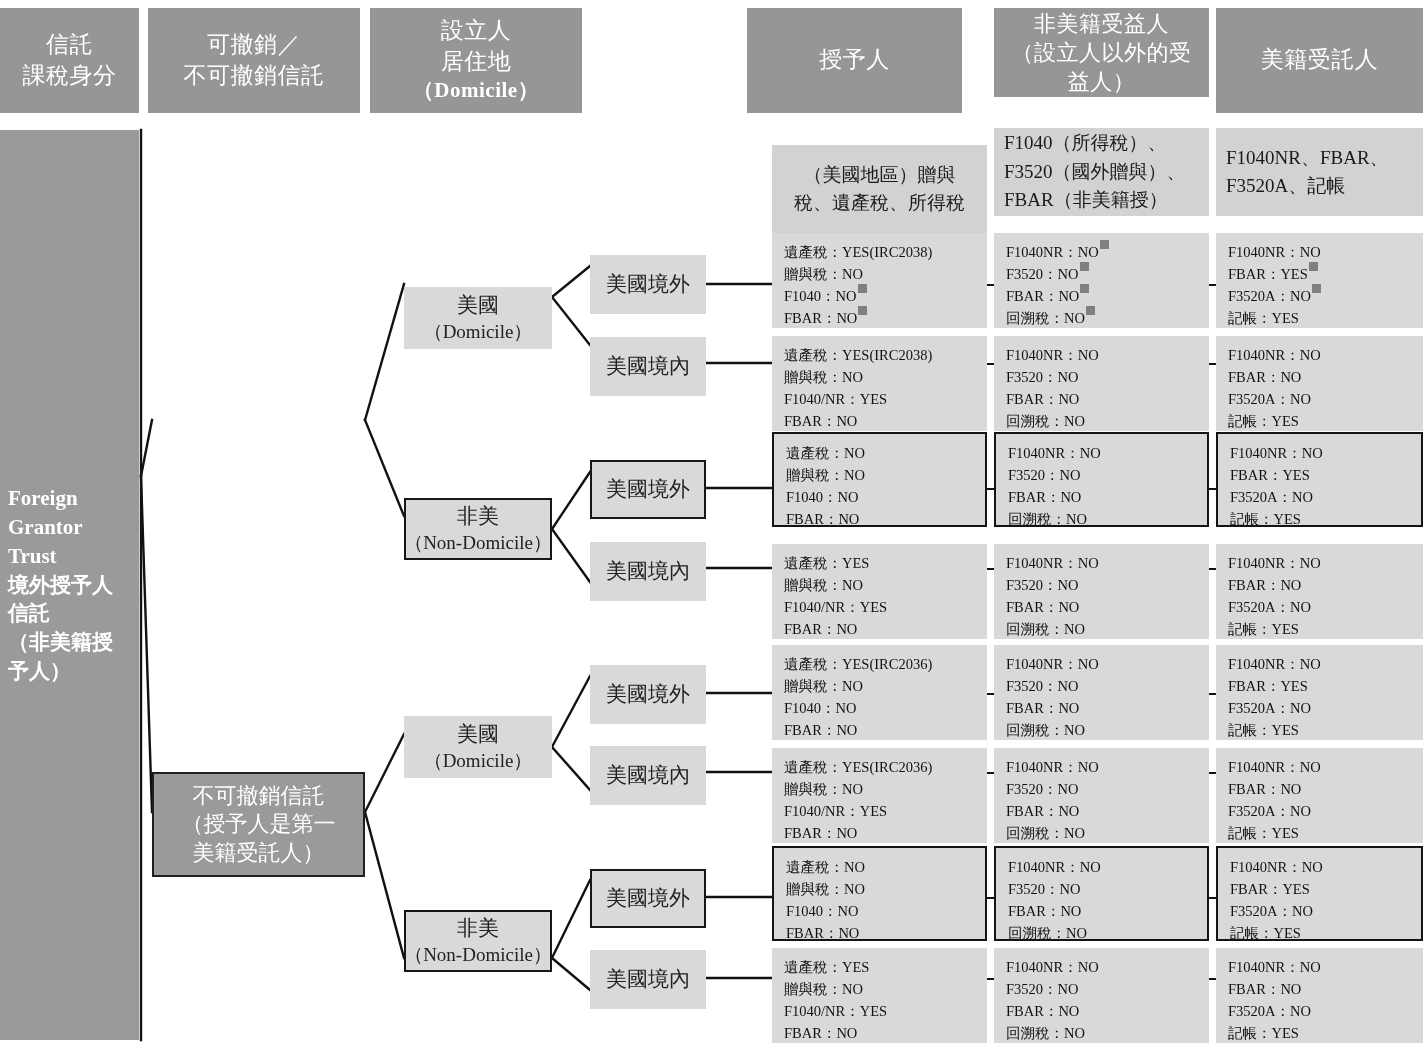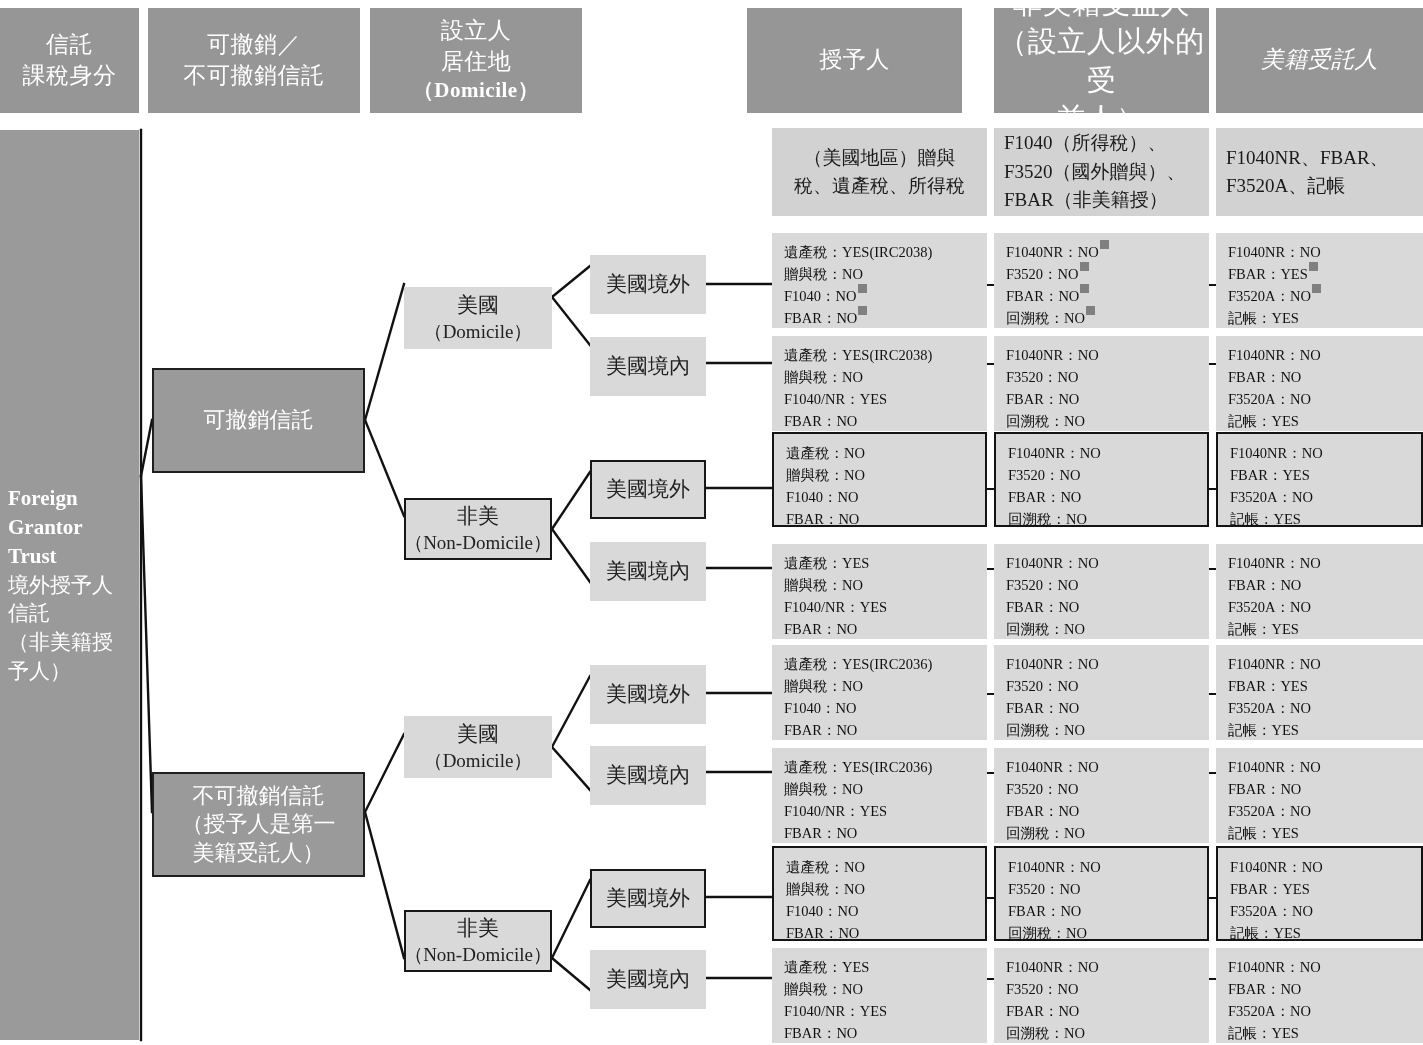--- a/index.html
+++ b/index.html
@@ -186,7 +186,7 @@
     </div>
   </div>
 
-  <div class="abs hdr" style="left:994px;top:8px;width:215px;height:105px;font-size:29px;">
+  <div class="abs hdr" style="left:994px;top:8px;width:215px;height:89px;font-size:22px;">
     <div>
       <span class="ln">非美籍受益人</span>
       <span class="ln">（設立人以外的受</span>

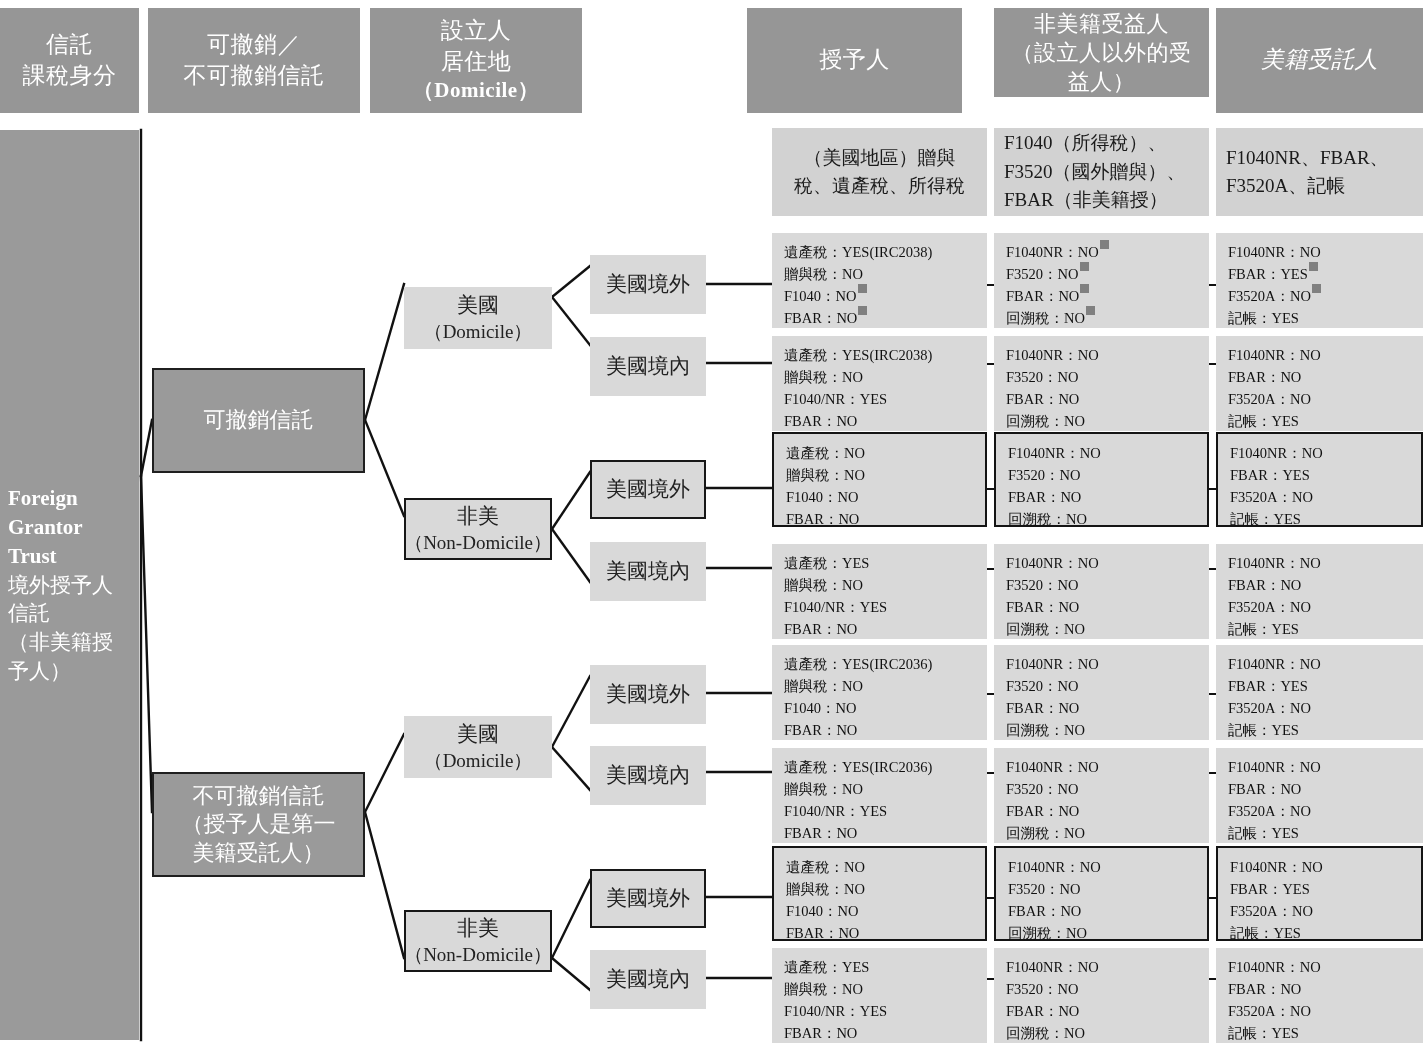--- a/index.html
+++ b/index.html
@@ -194,7 +194,7 @@
     </div>
   </div>
 
-  <div class="abs hdr" style="left:1216px;top:8px;width:207px;height:105px;font-style:italic;">
+  <div class="abs hdr" style="left:1216px;top:8px;width:207px;height:105px;">
     <div>
       <span class="ln">美籍受託人</span>
     </div>

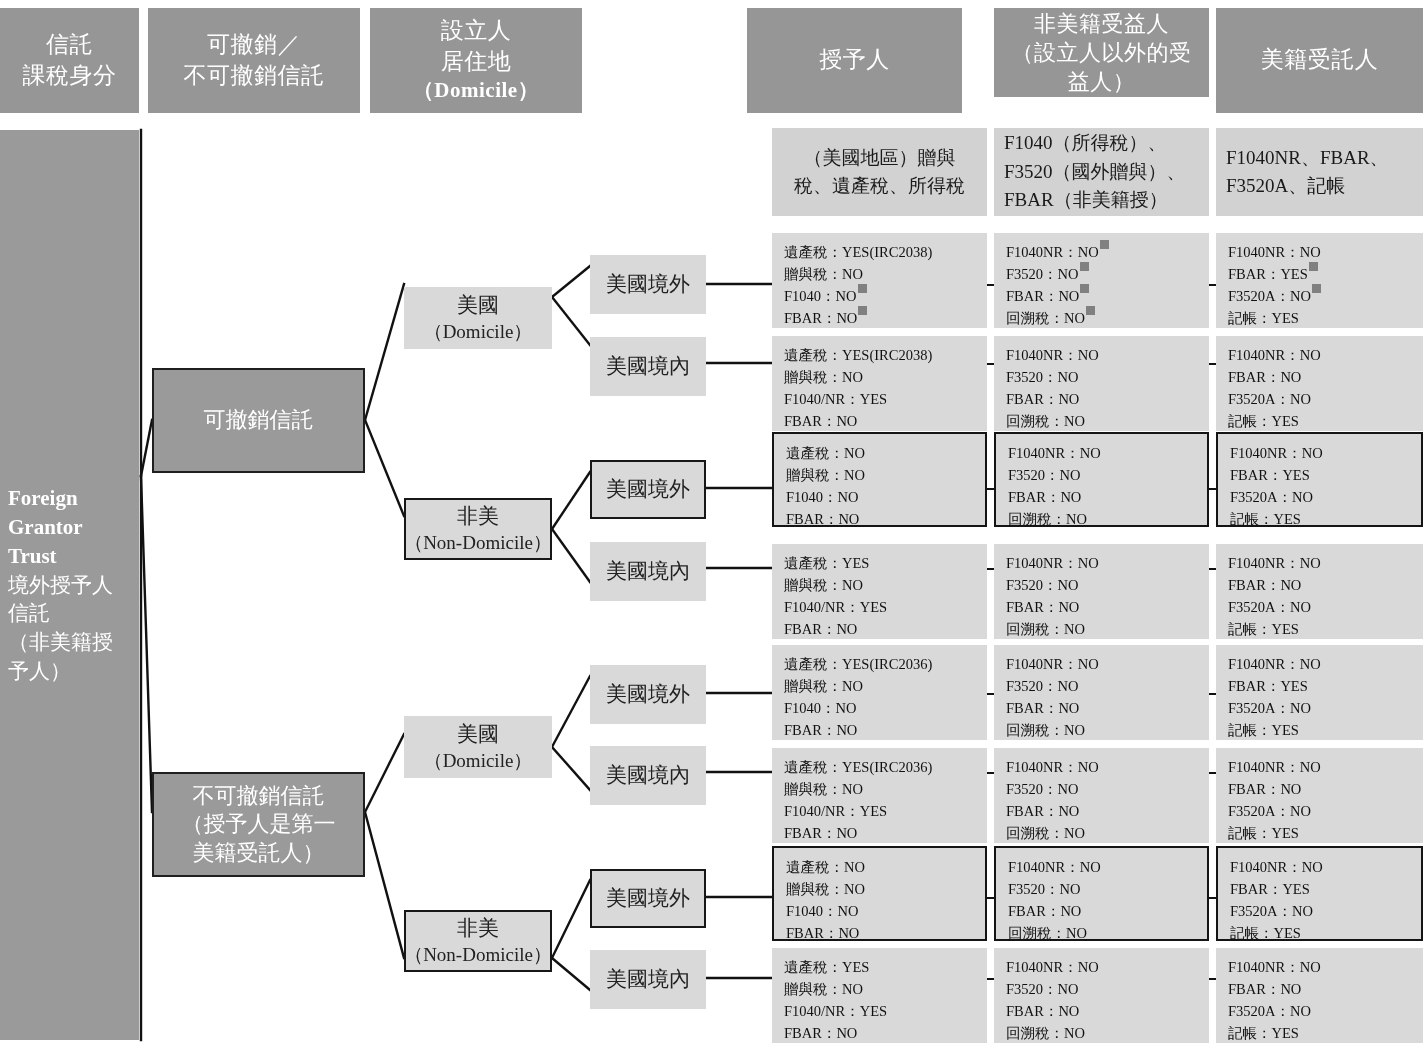--- a/index.html
+++ b/index.html
@@ -56,7 +56,7 @@
     justify-content:center;
     padding:4px 10px;
   }
-  .subhdr.ctr{text-align:center;align-items:center;}
+  .subhdr.ctr{text-align:center;align-items:center;margin-top:17px;}
   .subhdr .ln{display:block;white-space:nowrap;}
 
   

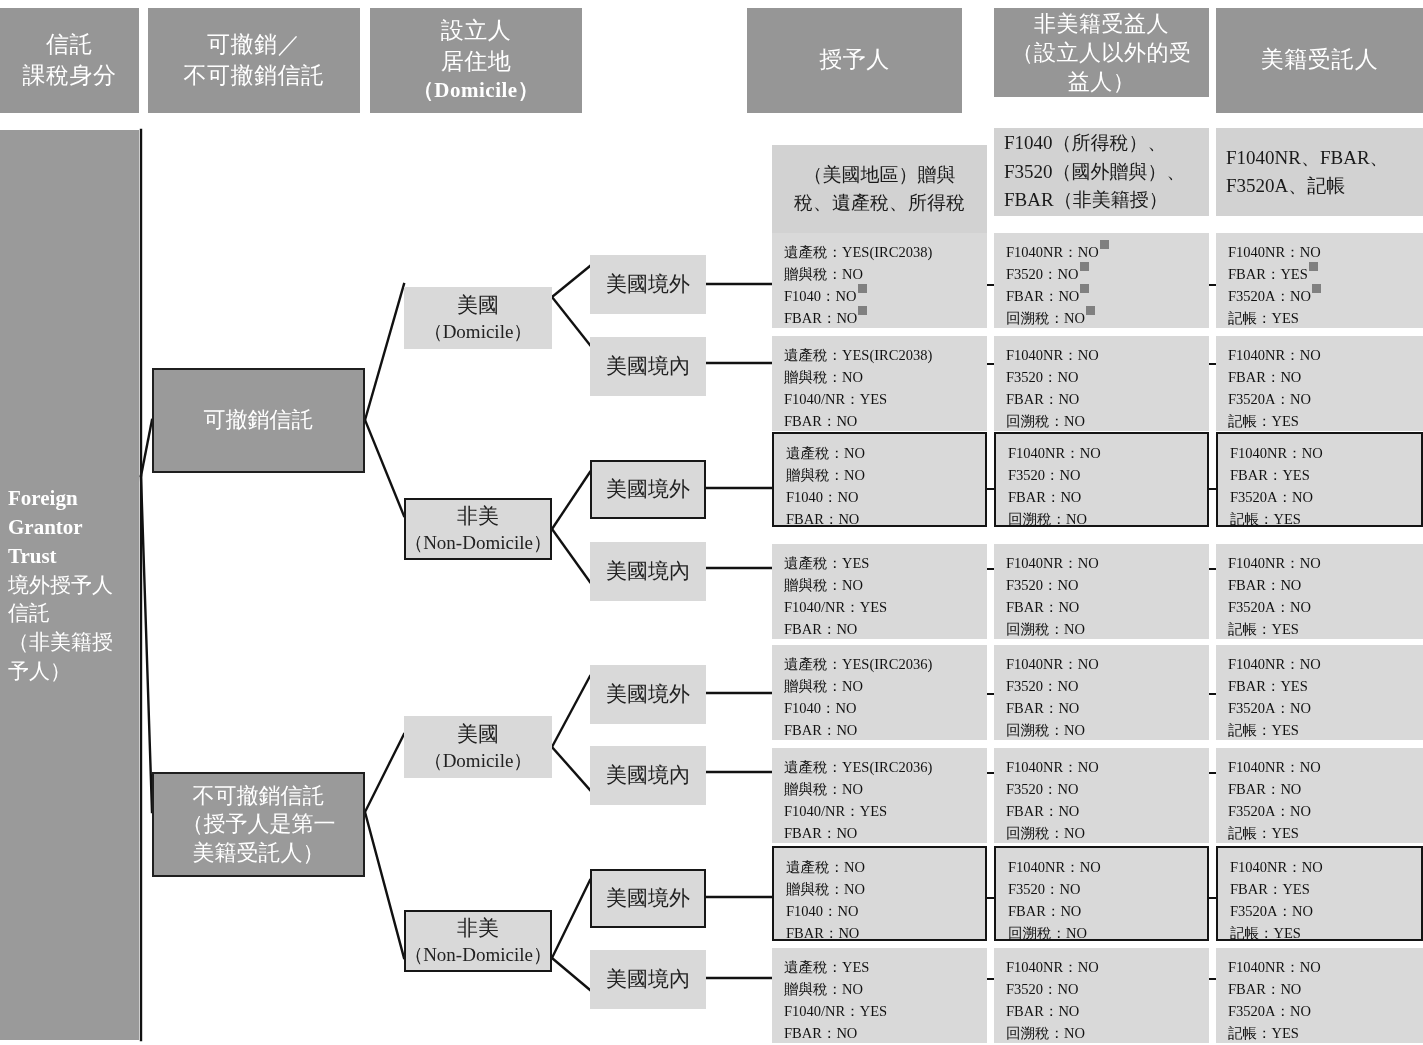--- a/index.html
+++ b/index.html
@@ -226,9 +226,6 @@
     <span class="ln">予人）</span>
   </div>
 
-  <div class="abs node-dark" style="left:152px;top:368px;width:213px;height:105px;">
-    <span class="ln">可撤銷信託</span>
-  </div>
 
   <div class="abs node-dark" style="left:152px;top:772px;width:213px;height:105px;">
     <span class="ln">不可撤銷信託</span>

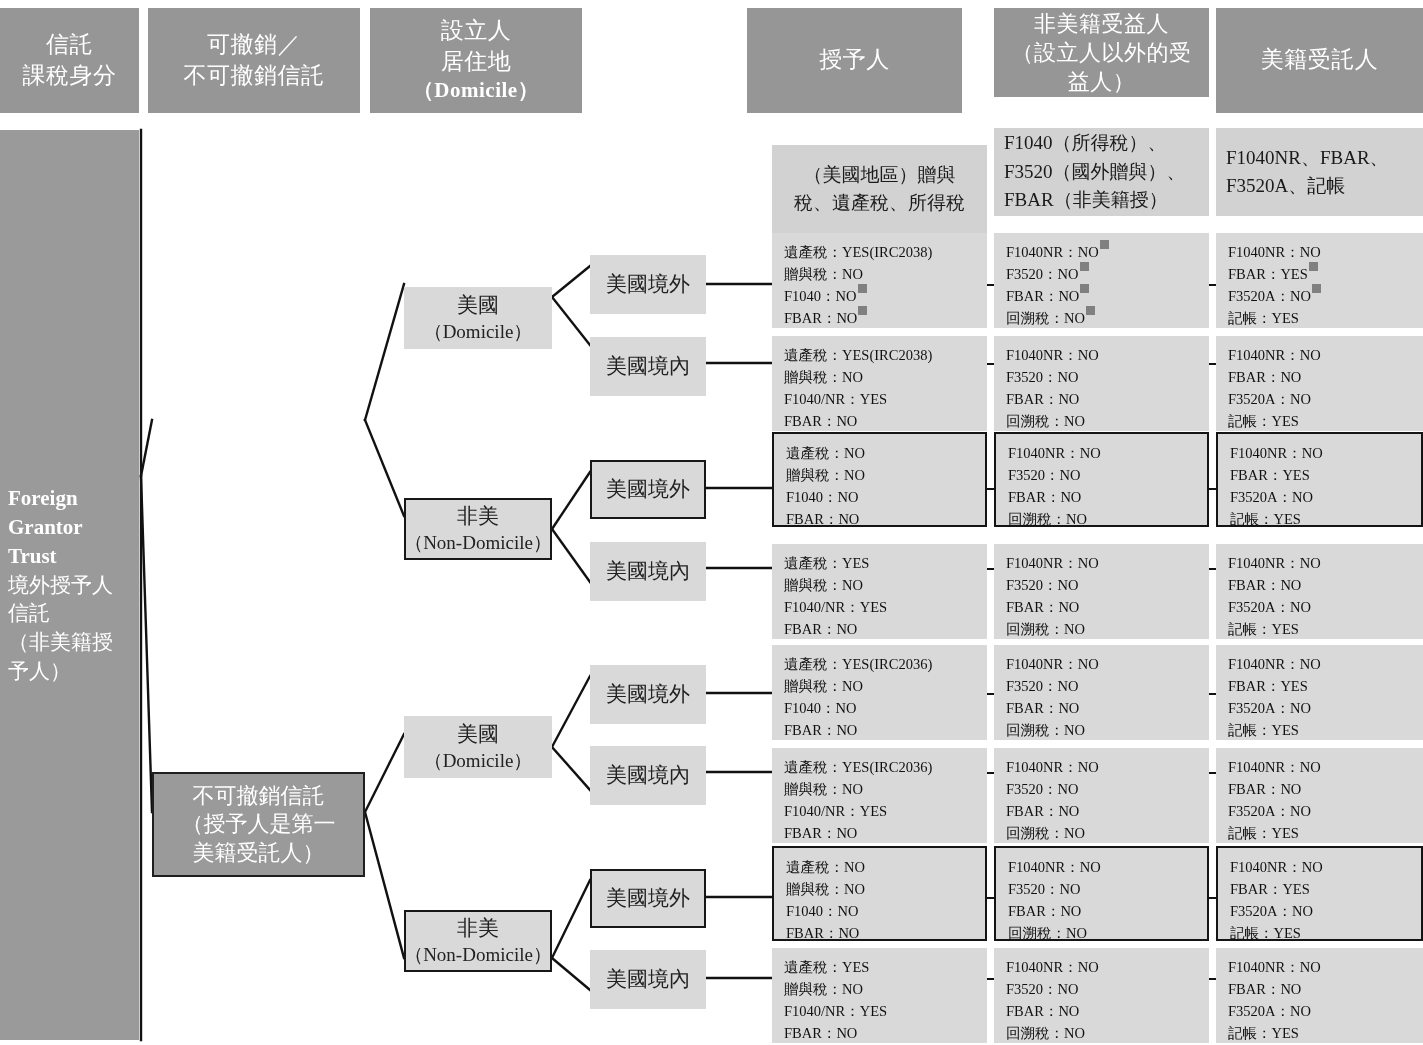--- a/index.html
+++ b/index.html
@@ -42,7 +42,7 @@
     flex-direction:column;
     justify-content:center;
   }
-  .trunk .ln{display:block;white-space:nowrap;}
+  .trunk .ln{display:block;white-space:nowrap;font-weight:bold;}
   .trunk .bold{font-weight:bold;font-family:"Liberation Serif","DejaVu Serif",serif;}
 
   

